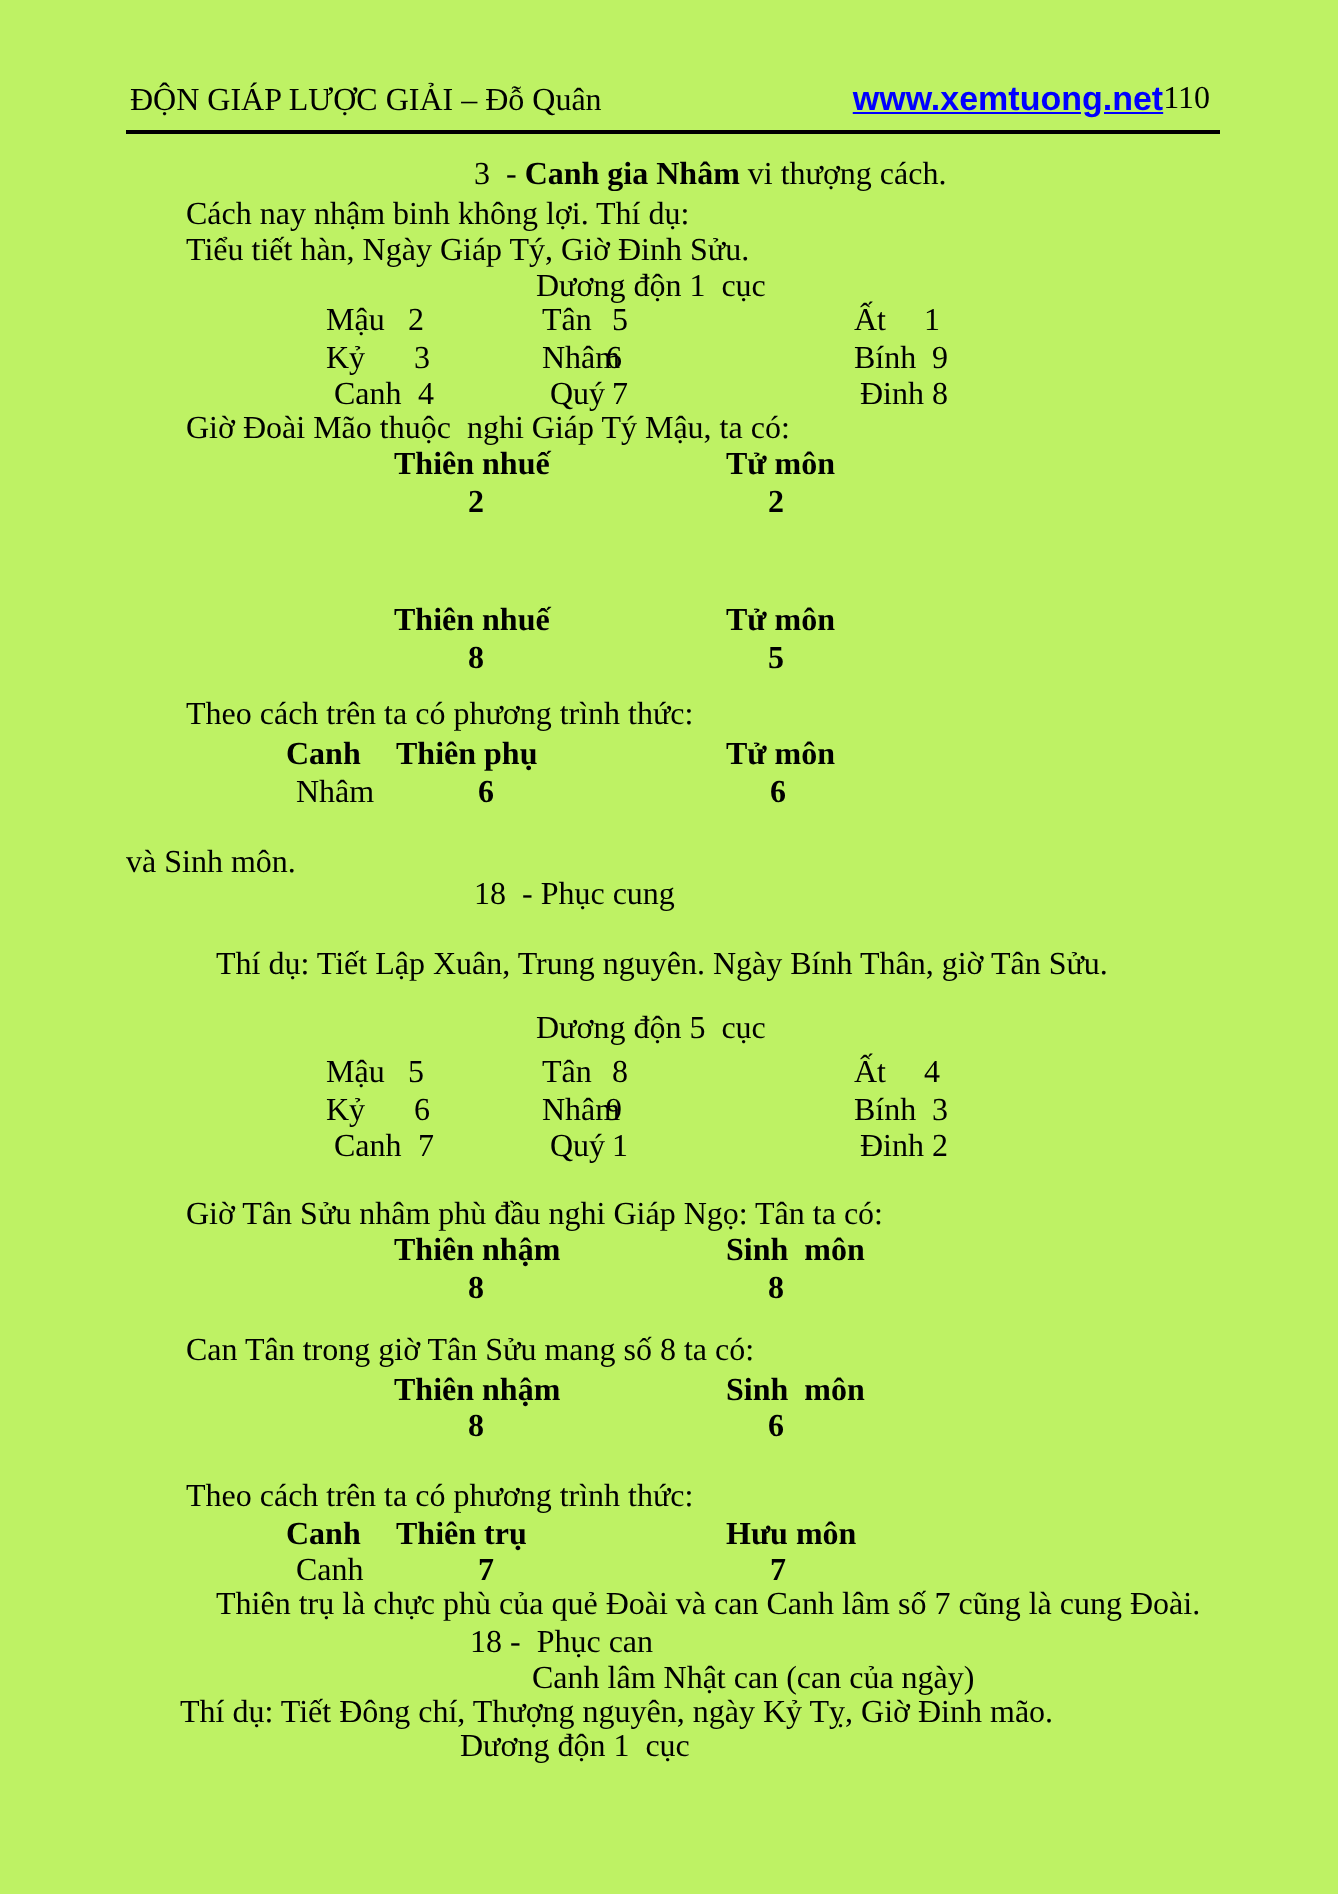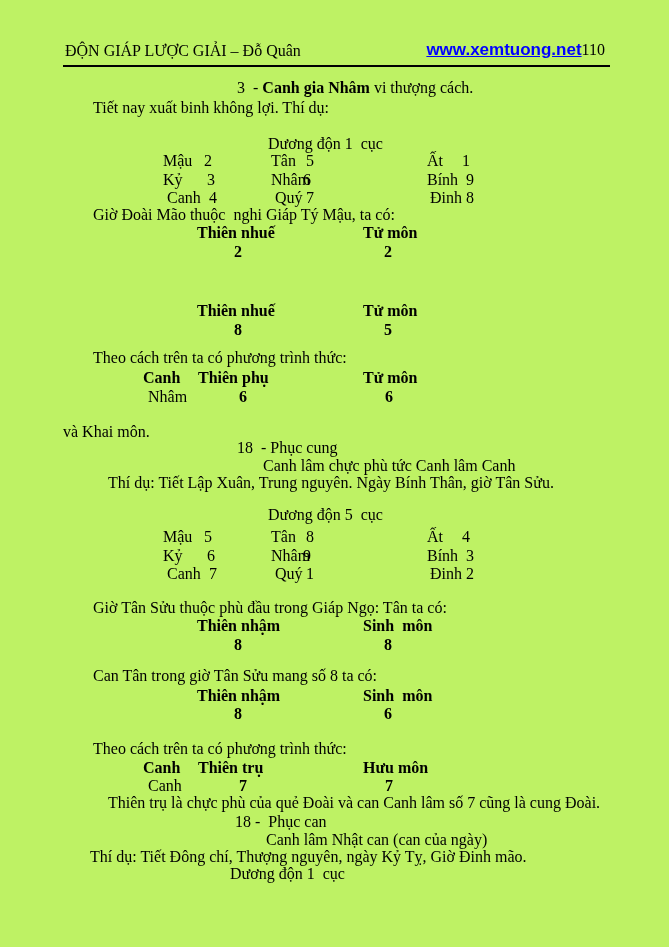--- a/index.html
+++ b/index.html
@@ -30,7 +30,7 @@
   <div class="rule"></div>
 
   <div class="ln" style="top:78px;left:237px"><span>3  - </span><span class="b">Canh gia Nhâm</span><span> vi thượng cách.</span></div>
-  <div class="ln" style="top:98px;left:93px">Tiết nay xuất binh không lợi. Thí dụ:</div>
+  <div class="ln" style="top:98px;left:93px">Cách nay nhậm binh không lợi. Thí dụ:</div>
   <div class="ln" style="top:134px;left:268px">Dương độn 1  cục</div>
 
   <div class="ln" style="top:151px;left:163px">Mậu</div>

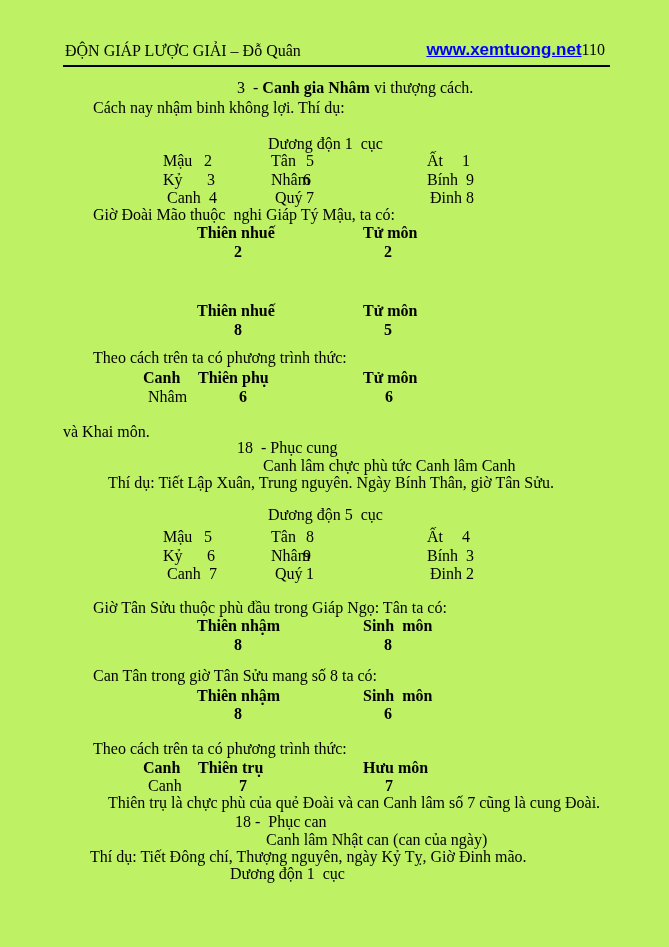--- a/index.html
+++ b/index.html
@@ -31,6 +31,7 @@
 
   <div class="ln" style="top:78px;left:237px"><span>3  - </span><span class="b">Canh gia Nhâm</span><span> vi thượng cách.</span></div>
   <div class="ln" style="top:98px;left:93px">Cách nay nhậm binh không lợi. Thí dụ:</div>
+  <div class="ln" style="top:116px;left:93px">Tiểu tiết hàn, Ngày Giáp Tý, Giờ Đinh Sửu.</div>
   <div class="ln" style="top:134px;left:268px">Dương độn 1  cục</div>
 
   <div class="ln" style="top:151px;left:163px">Mậu</div>

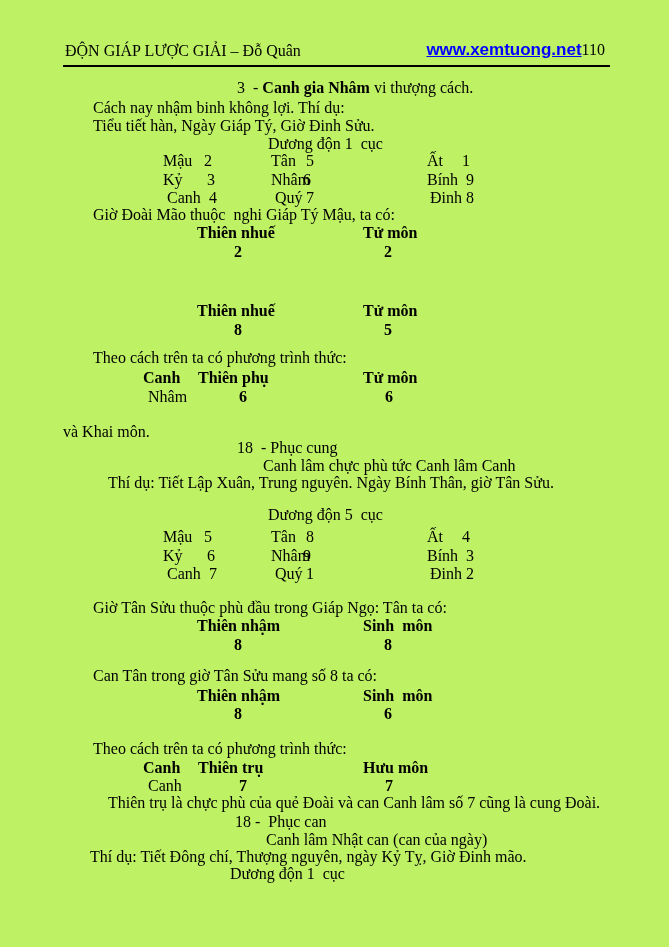--- a/index.html
+++ b/index.html
@@ -77,7 +77,7 @@
   <div class="ln b" style="top:387px;left:239px">6</div>
   <div class="ln b" style="top:387px;left:385px">6</div>
 
-  <div class="ln" style="top:422px;left:63px">và Khai môn.</div>
+  <div class="ln" style="top:422px;left:63px">và Sinh môn.</div>
 
   <div class="ln" style="top:438px;left:237px">18  - Phục cung</div>
   <div class="ln" style="top:456px;left:263px">Canh lâm chực phù tức Canh lâm Canh</div>

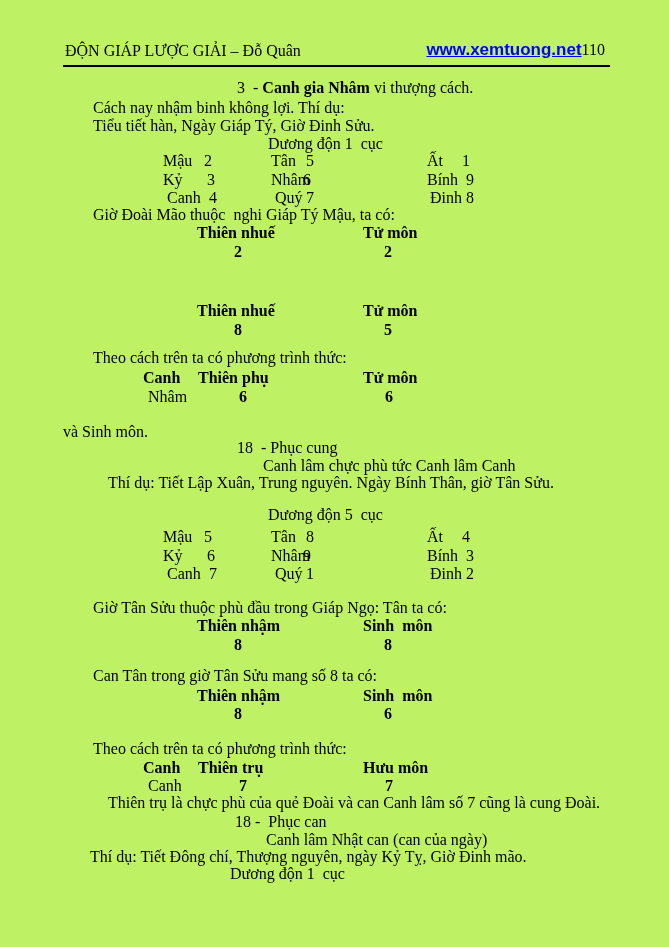--- a/index.html
+++ b/index.html
@@ -80,7 +80,6 @@
   <div class="ln" style="top:422px;left:63px">và Sinh môn.</div>
 
   <div class="ln" style="top:438px;left:237px">18  - Phục cung</div>
-  <div class="ln" style="top:456px;left:263px">Canh lâm chực phù tức Canh lâm Canh</div>
   <div class="ln" style="top:473px;left:108px">Thí dụ: Tiết Lập Xuân, Trung nguyên. Ngày Bính Thân, giờ Tân Sửu.</div>
   <div class="ln" style="top:505px;left:268px">Dương độn 5  cục</div>
 

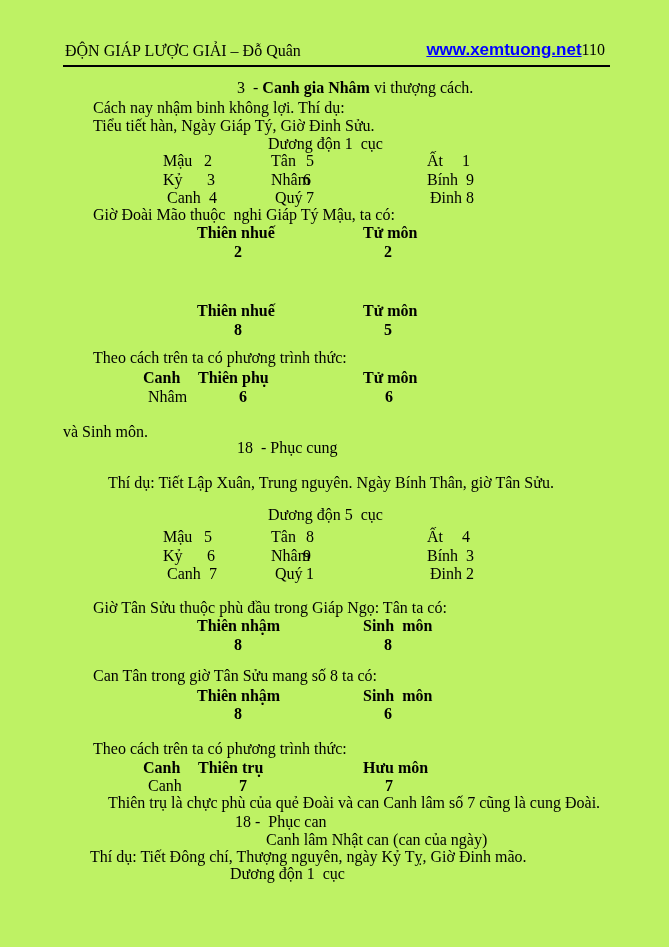--- a/index.html
+++ b/index.html
@@ -104,7 +104,7 @@
   <div class="ln" style="top:564px;left:430px">Đinh</div>
   <div class="ln" style="top:564px;left:466px">2</div>
 
-  <div class="ln" style="top:598px;left:93px">Giờ Tân Sửu thuộc phù đầu trong Giáp Ngọ: Tân ta có:</div>
+  <div class="ln" style="top:598px;left:93px">Giờ Tân Sửu nhâm phù đầu nghi Giáp Ngọ: Tân ta có:</div>
 
   <div class="ln b" style="top:616px;left:197px">Thiên nhậm</div>
   <div class="ln b" style="top:616px;left:363px">Sinh  môn</div>

